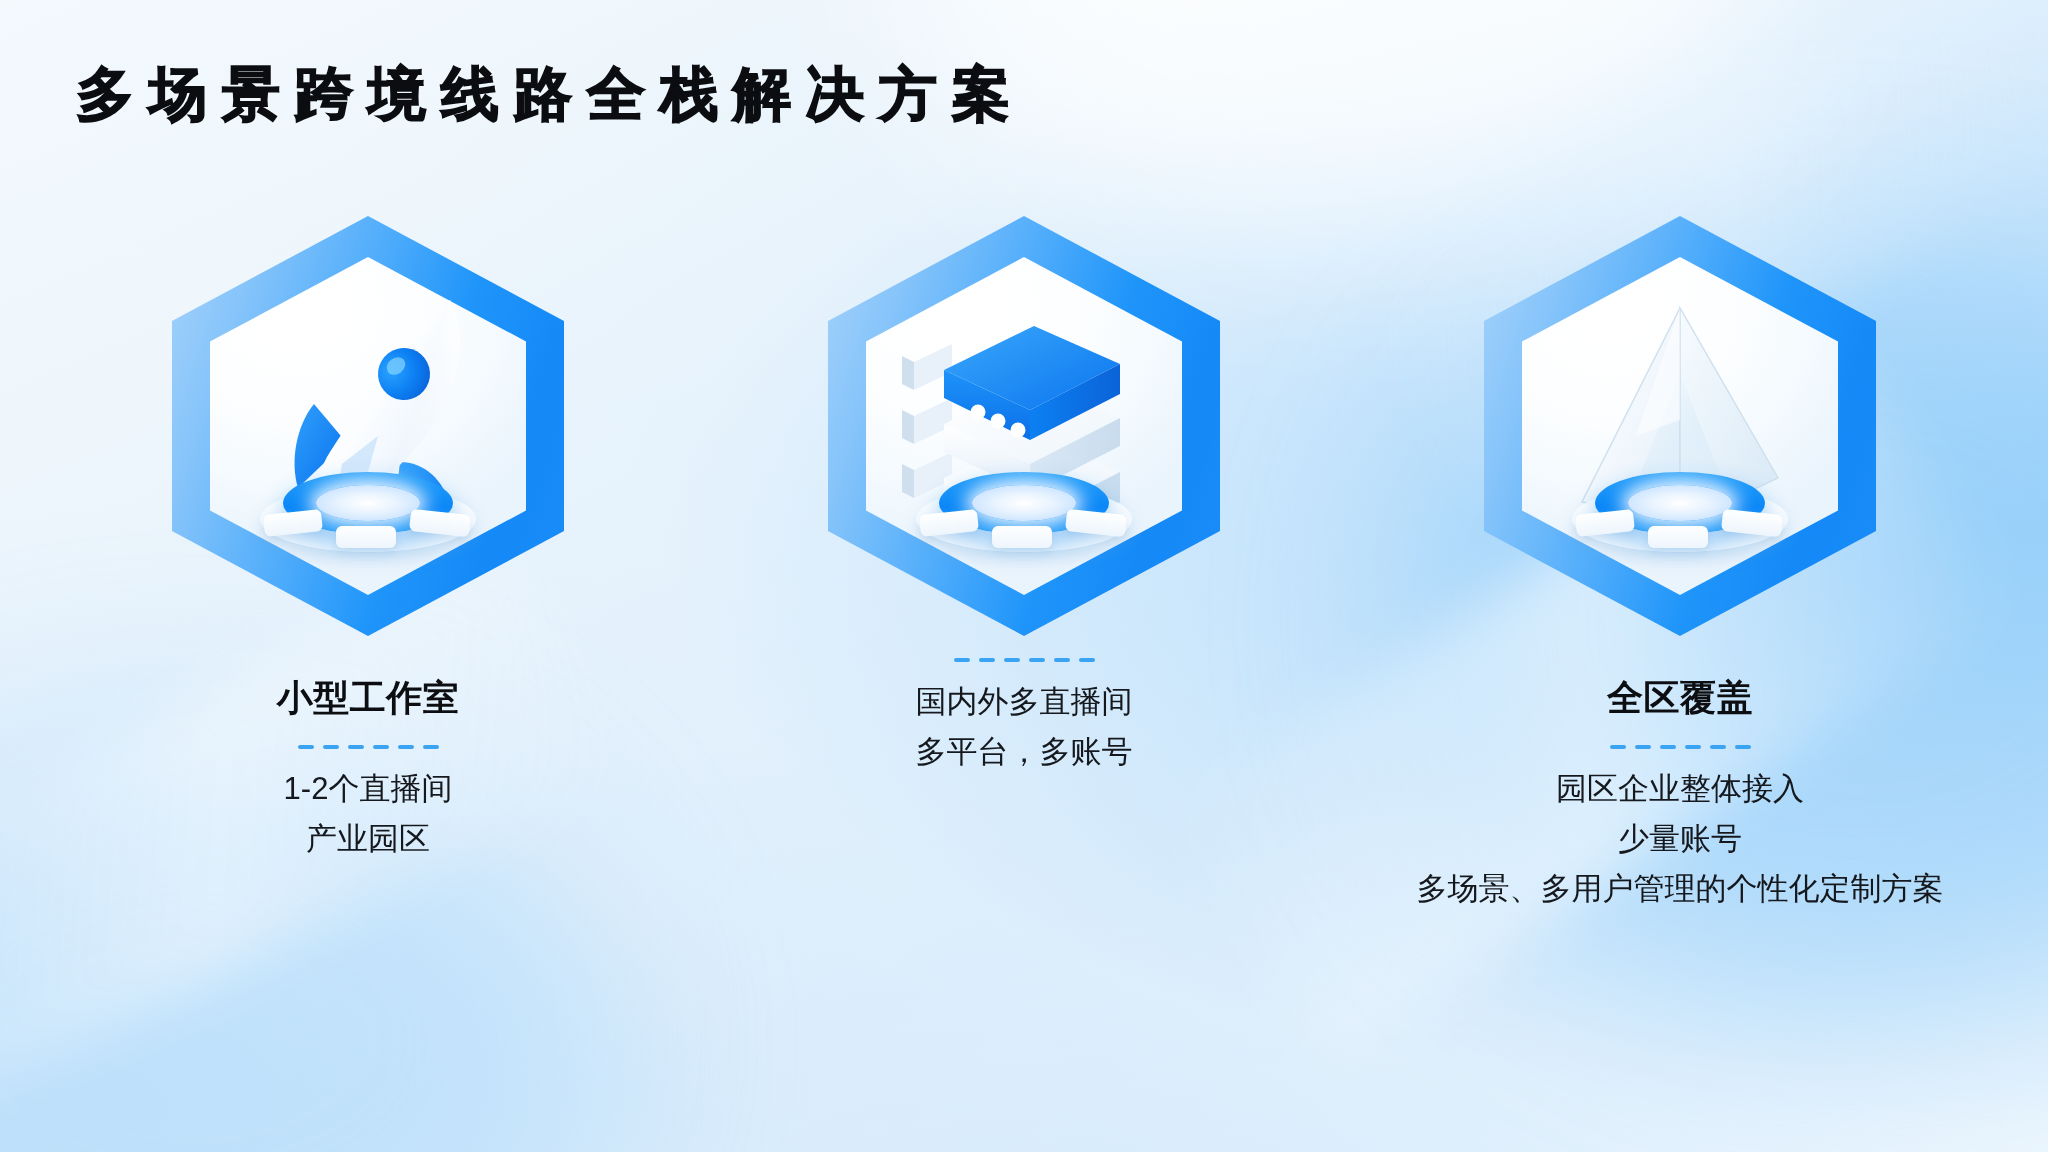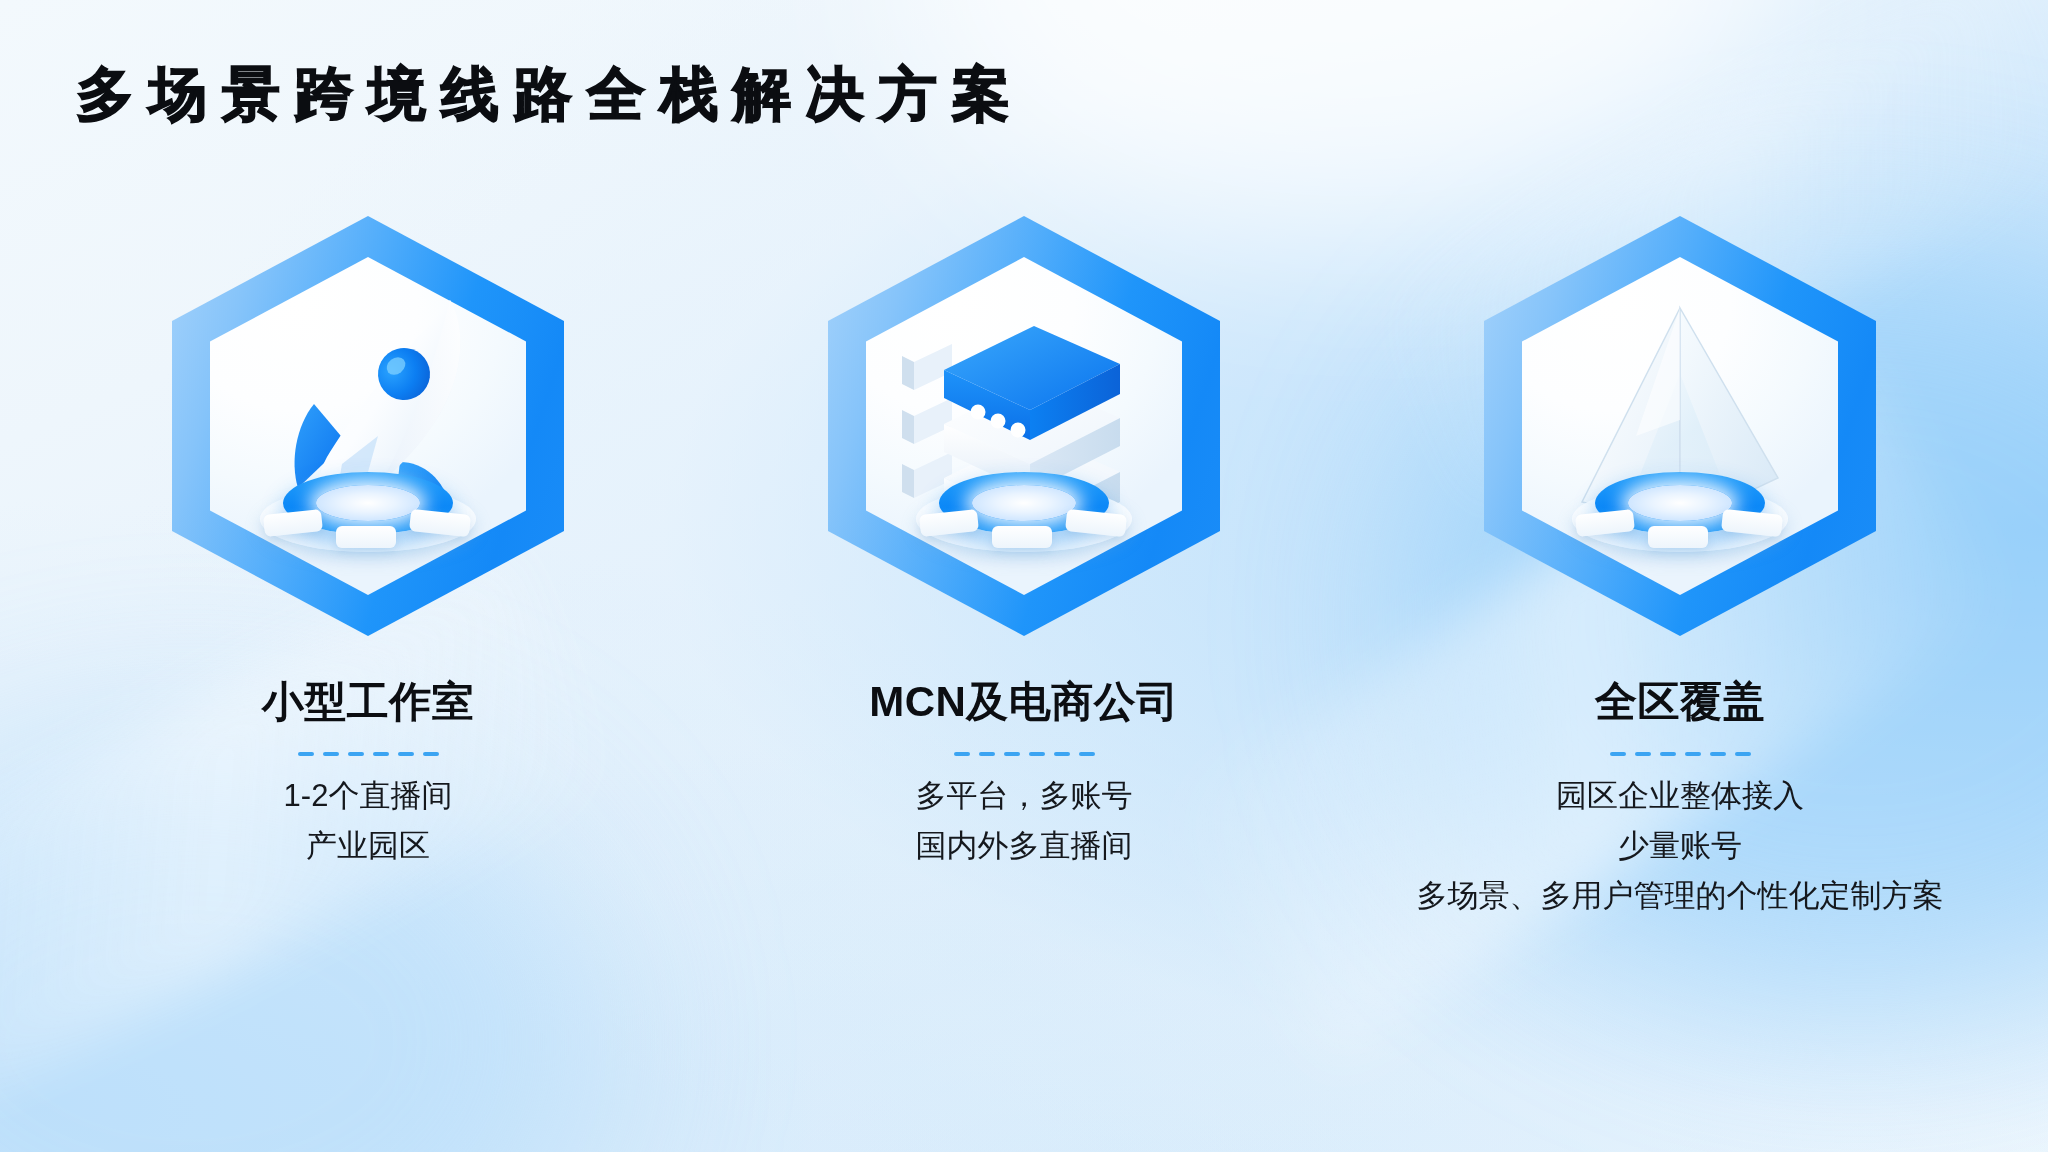--- a/index.html
+++ b/index.html
@@ -180,7 +180,7 @@
   
   .card-title {
     margin-top: 38px;
-    font-size: 42px;
+    font-size: 36px;
     font-weight: 800;
     color: #0c0e12;
     letter-spacing: 0.5px;

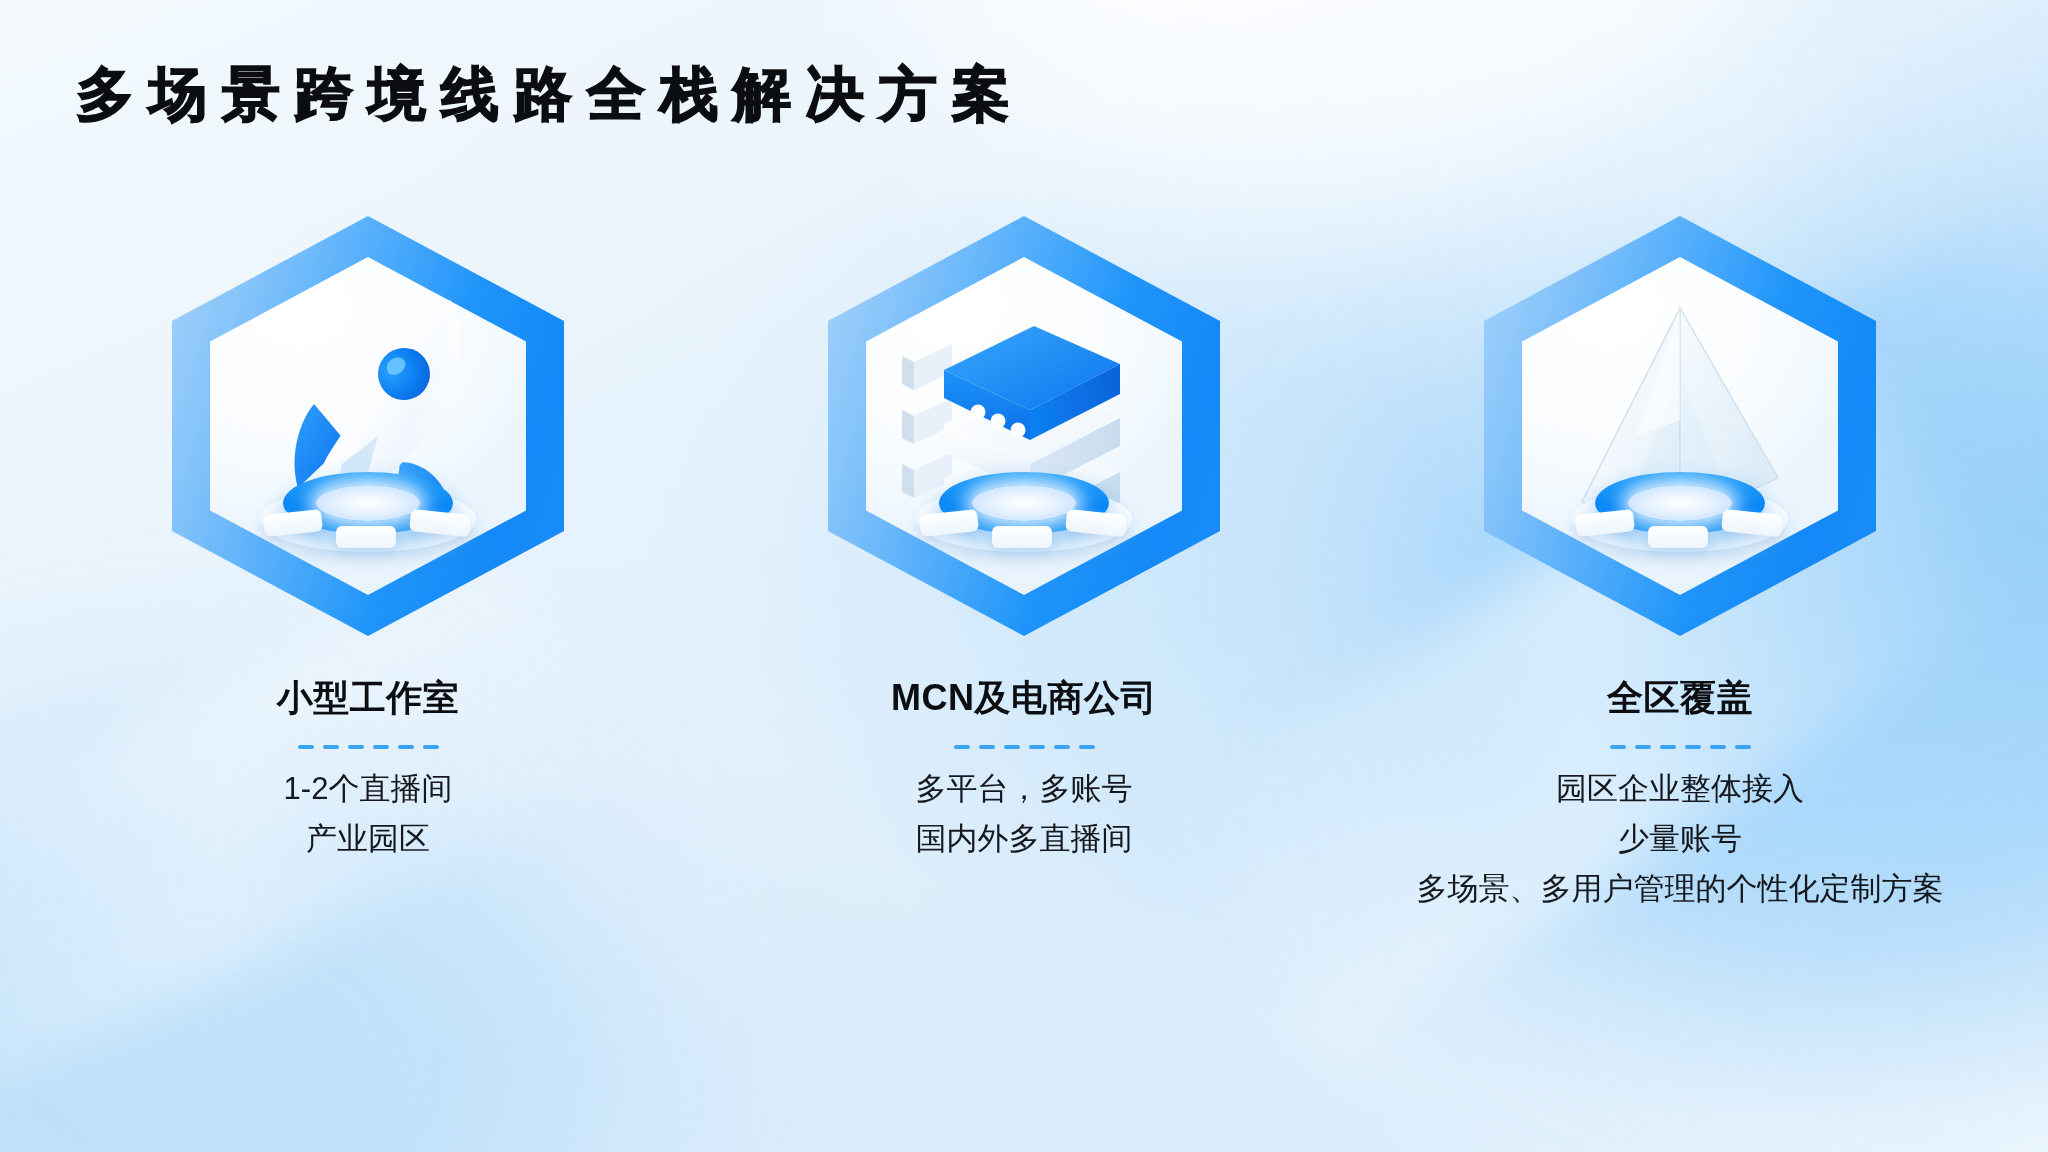--- a/index.html
+++ b/index.html
@@ -386,7 +386,6 @@
         </div>
       </div>
 
-      <div class="card-title">MCN及电商公司</div>
       <div class="divider">
         <span style="background: rgb(59, 164, 242);"></span>
           <span style="background: rgb(59, 164, 242);"></span>

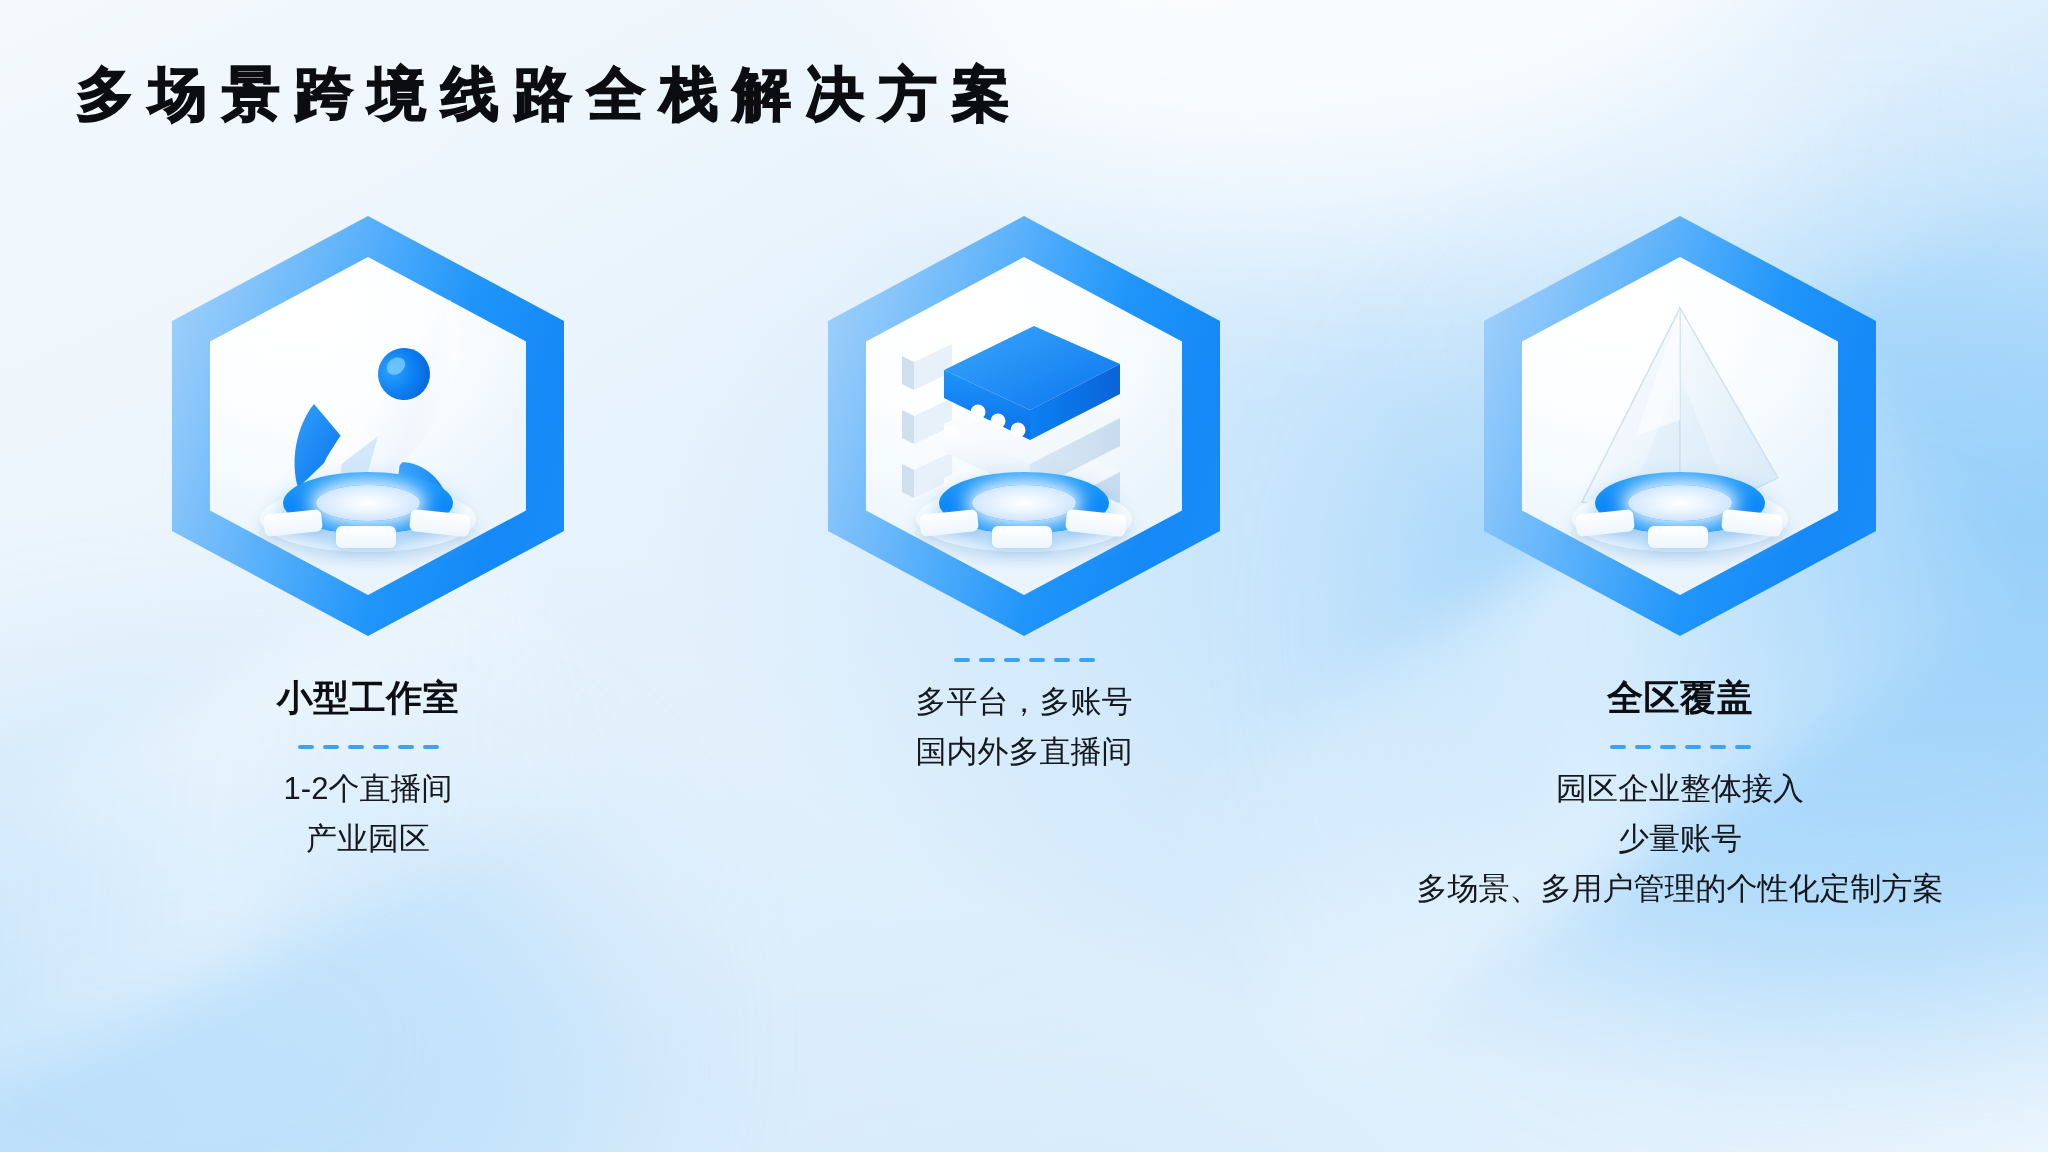--- a/index.html
+++ b/index.html
@@ -395,8 +395,8 @@
           <span style="background: rgb(59, 164, 242);"></span>
       </div>
       <div class="card-lines">
+        <div class="line">国内外多直播间</div>
         <div class="line">多平台，多账号</div>
-        <div class="line">国内外多直播间</div>
       </div>
     </div>
 

